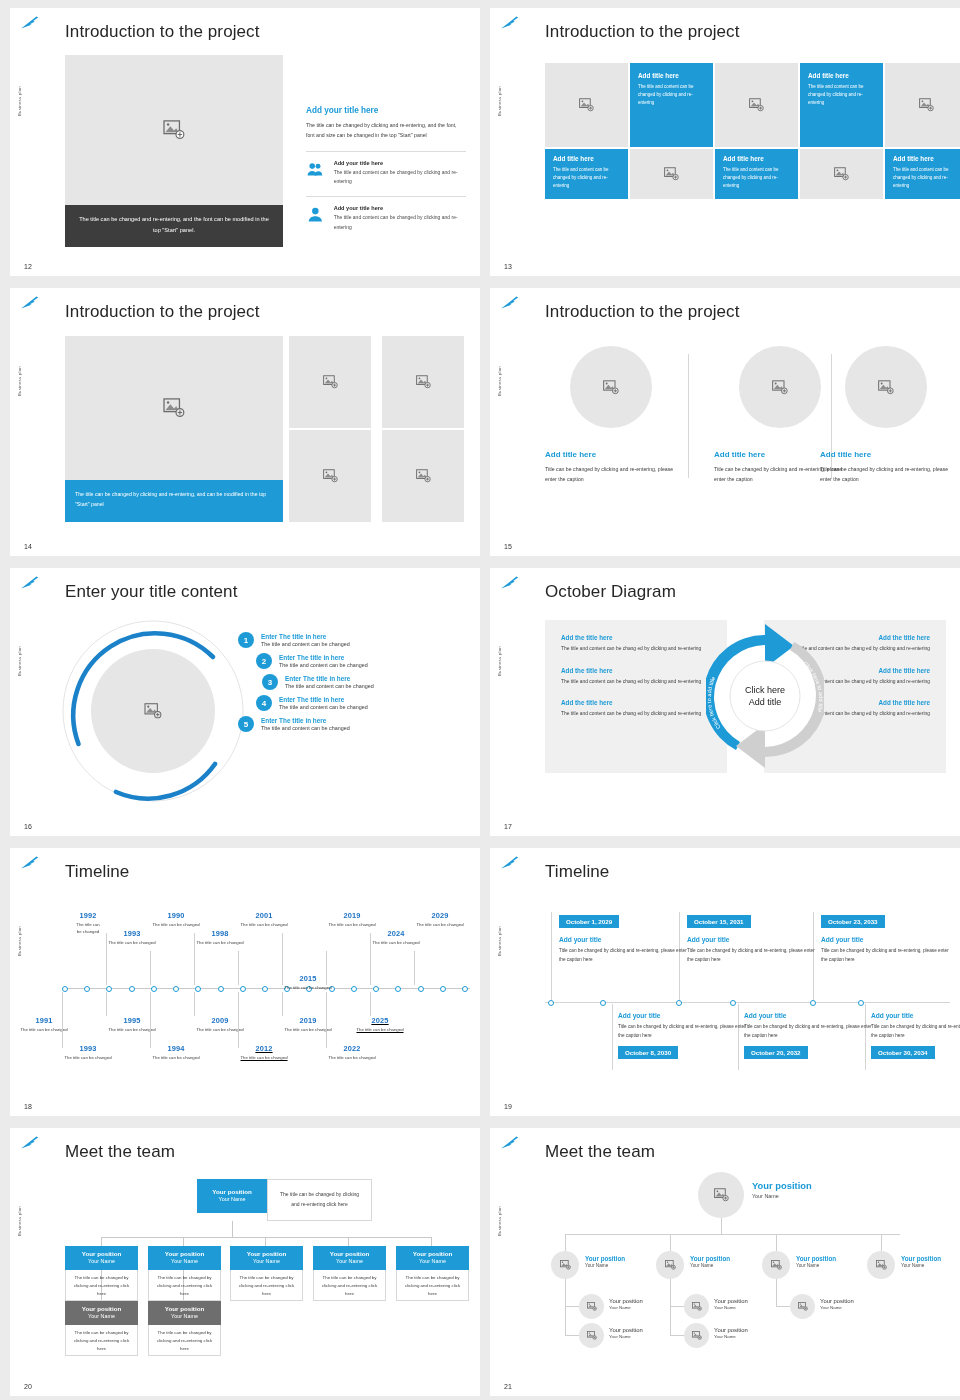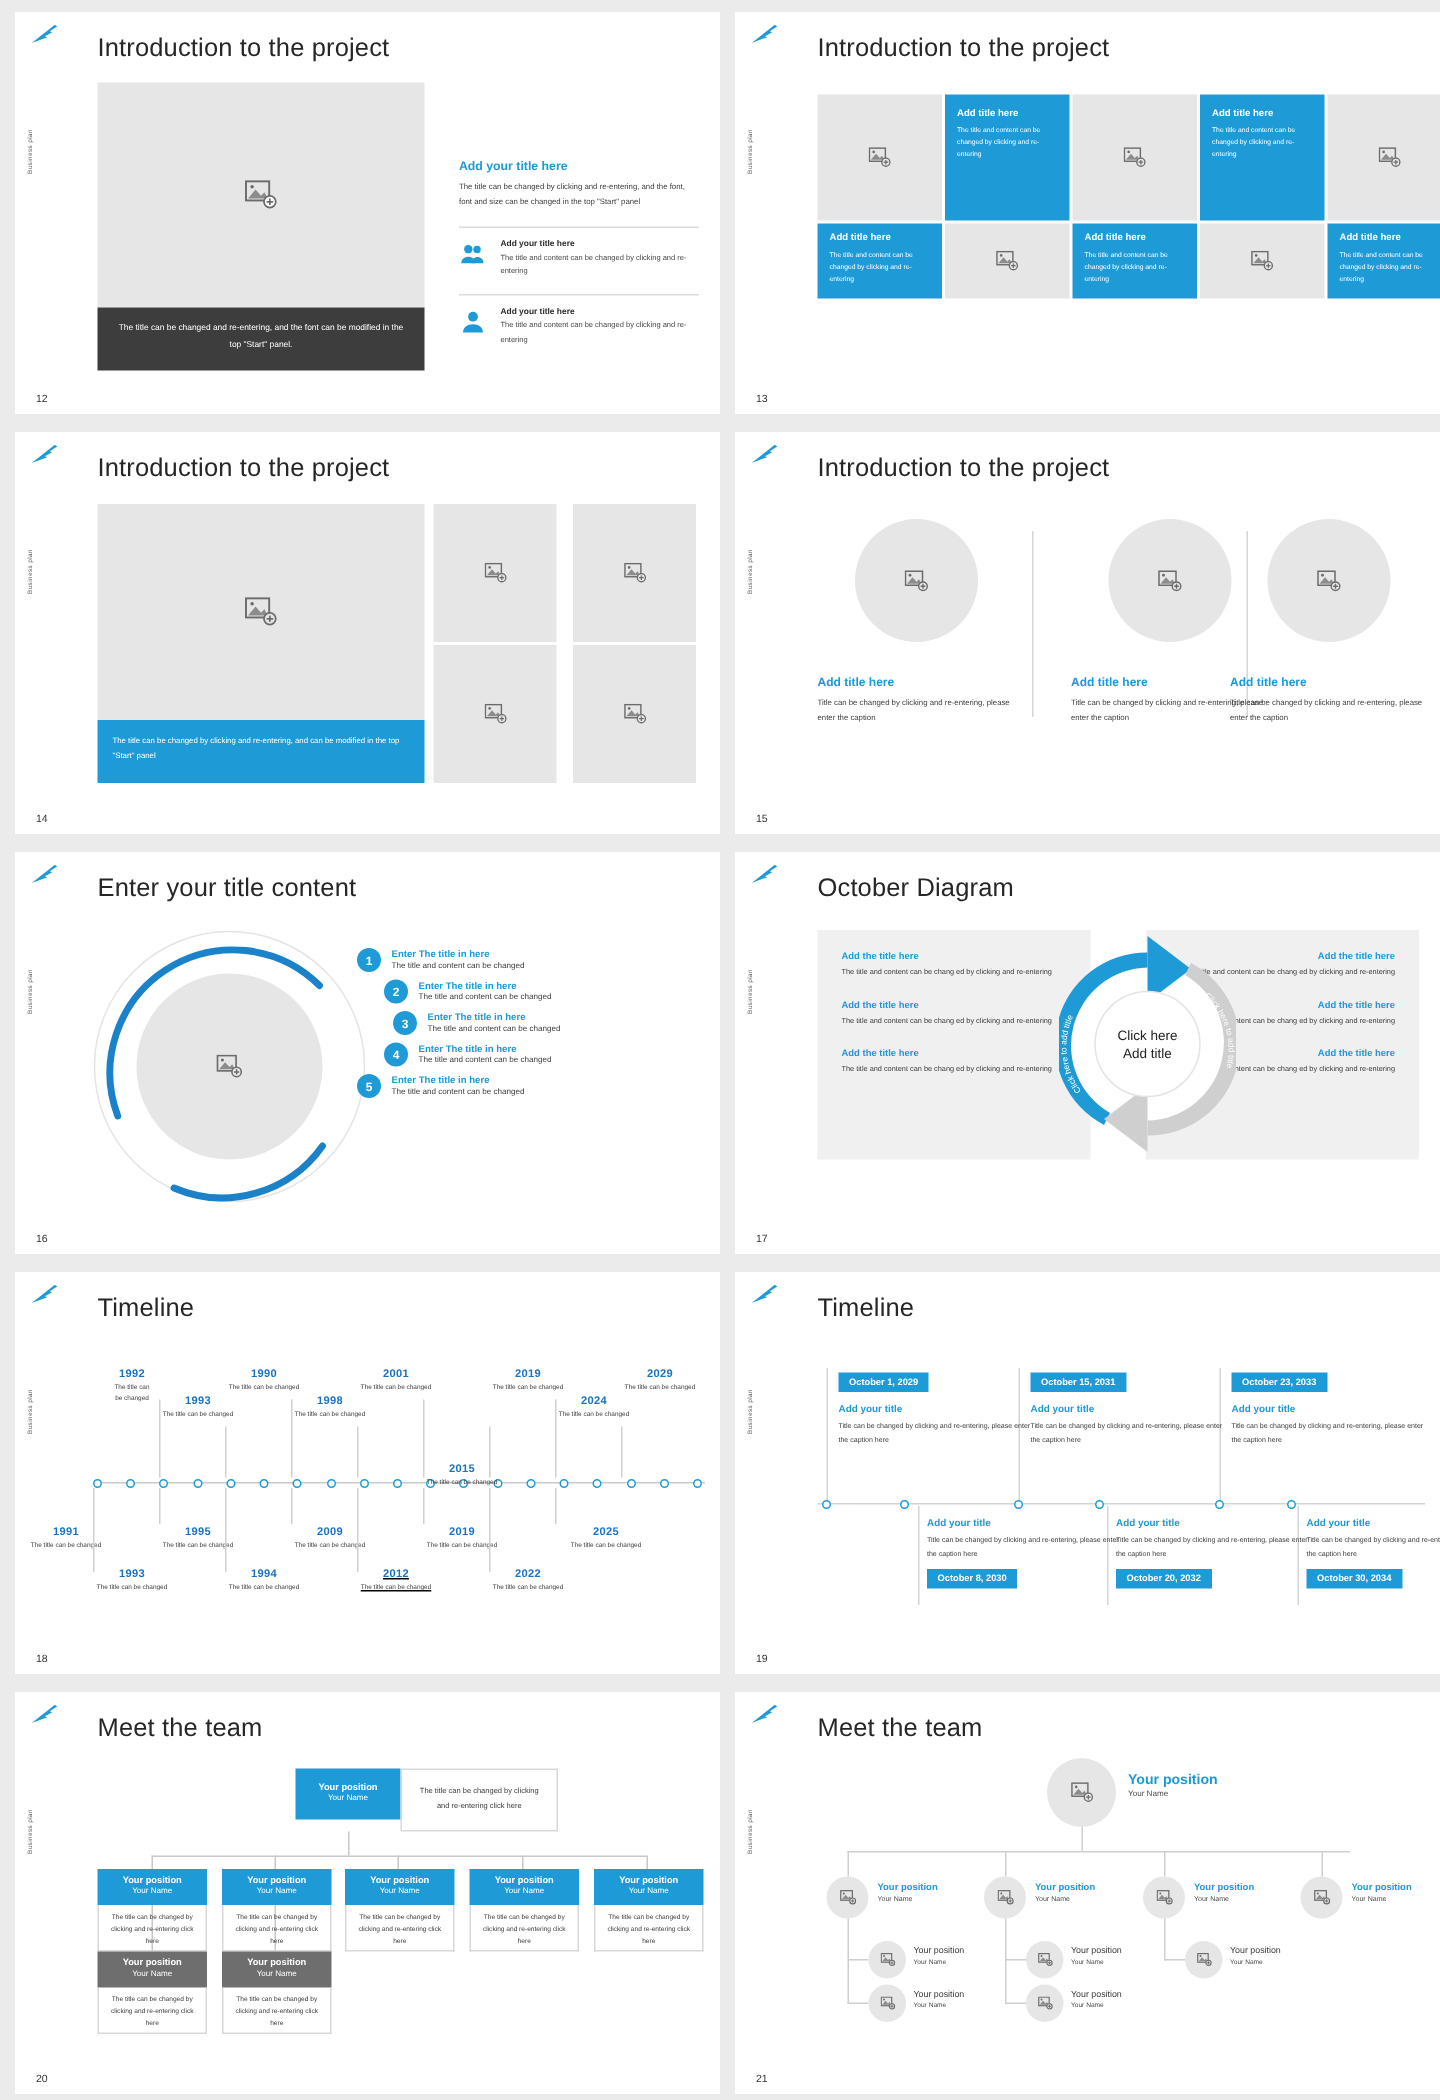--- a/index.html
+++ b/index.html
@@ -601,7 +601,7 @@
   </div>
   <div class="s18-stem" style="left:360px; top:144px; height:24px;"></div>
 
-  <div class="s18-lab" style="left:368px; top:168px;">
+  <div class="s18-lab" style="left:344px; top:168px;text-decoration:underline;">
     <div class="s18-y">2025</div>
     <div class="s18-x">The title can be changed</div>
   </div>

